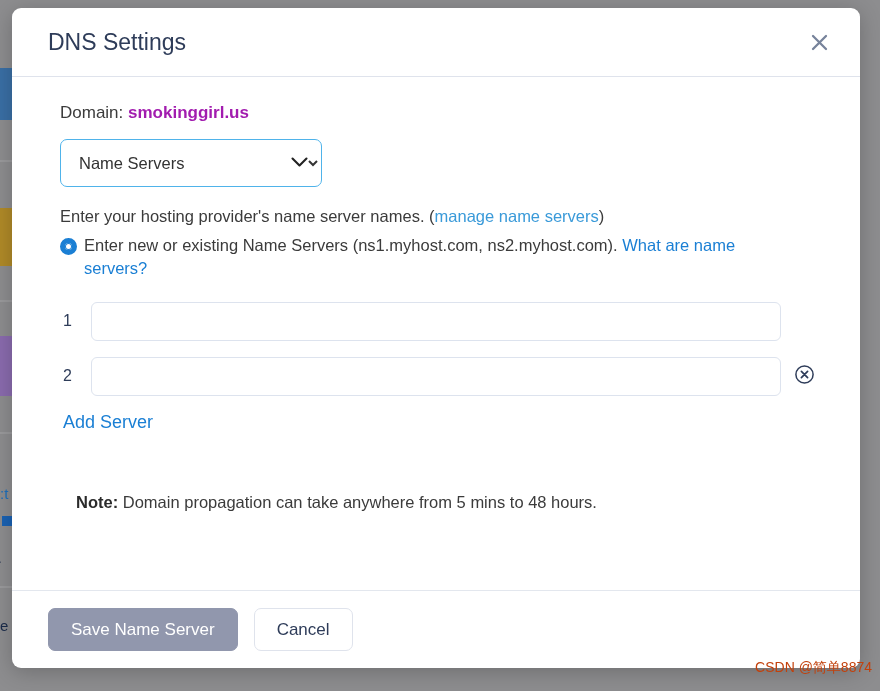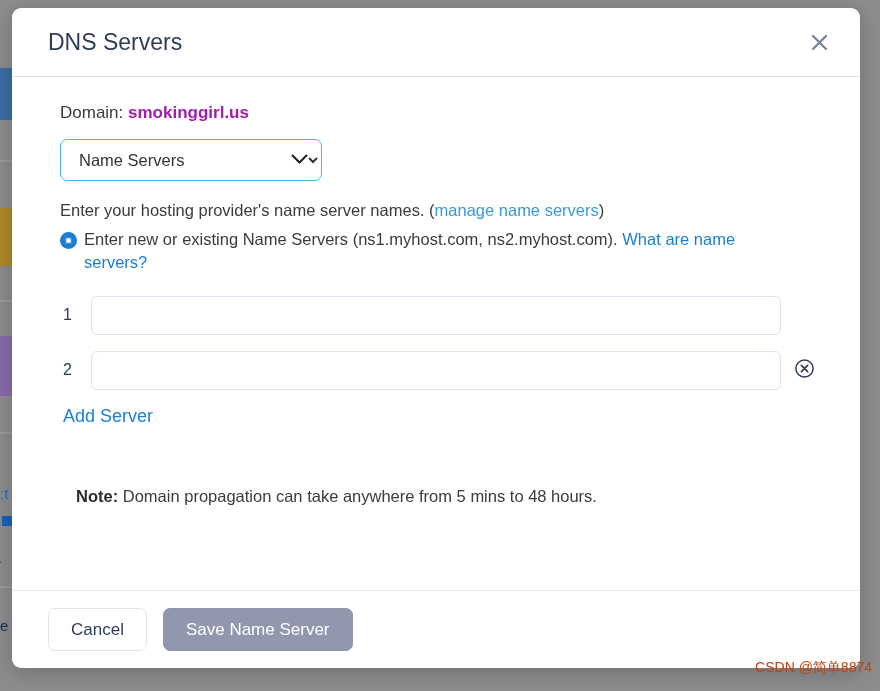--- a/index.html
+++ b/index.html
@@ -314,7 +314,7 @@
 <div id="modal">
 
   <div id="modal-header">
-    <div id="modal-title">DNS Servers</div>
+    <div id="modal-title">DNS Settings</div>
     <button id="close-btn">
       <span>
         <svg width="19" height="19" viewBox="0 0 19 19" aria-hidden="true">

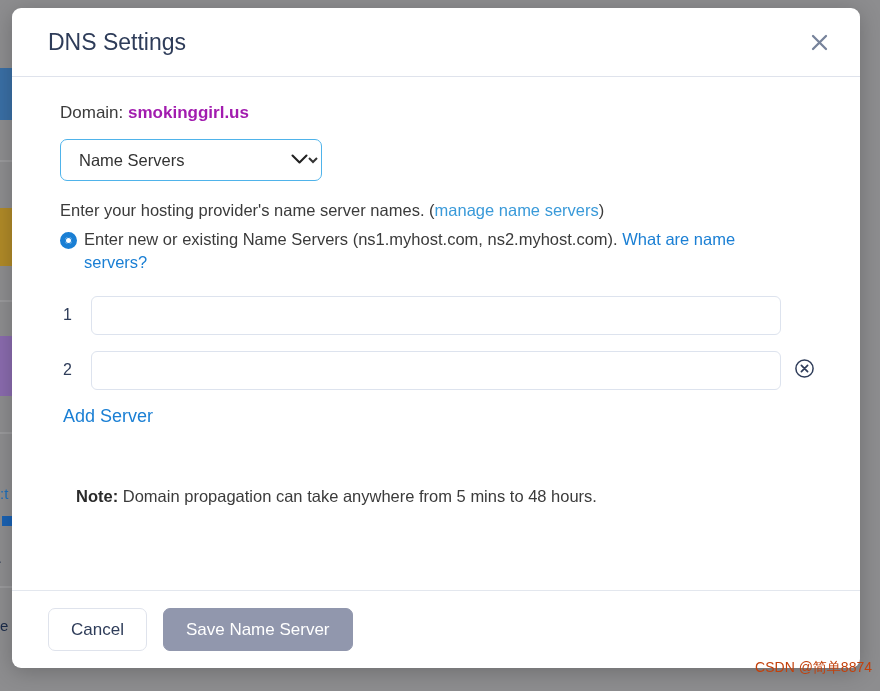--- a/index.html
+++ b/index.html
@@ -114,7 +114,7 @@
   .select-wrap {
     position: relative;
     width: 262px;
-    height: 42px;
+    height: 48px;
     margin-bottom: 20px;
   }
   .select-box {

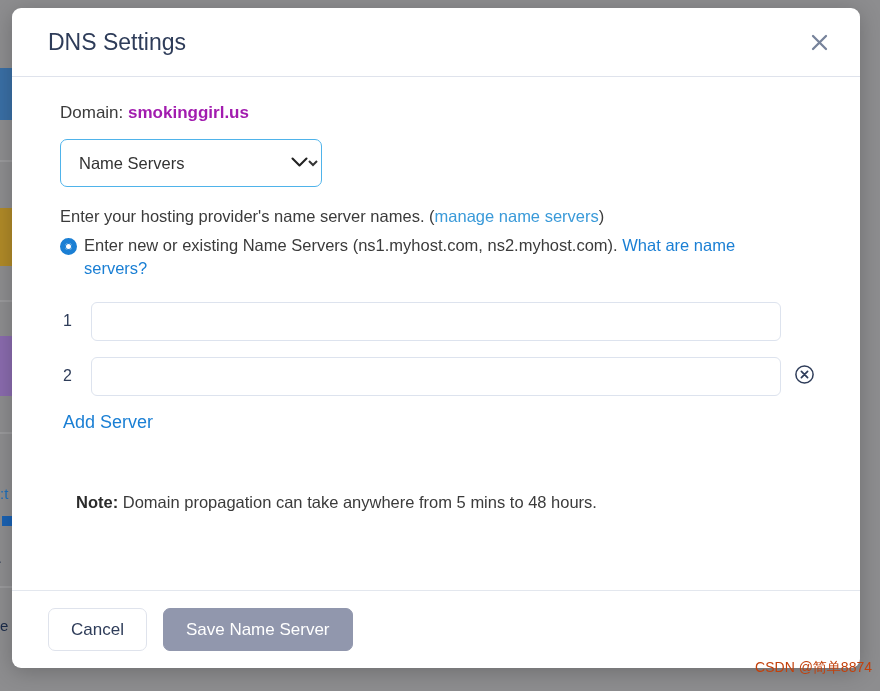--- a/index.html
+++ b/index.html
@@ -387,8 +387,8 @@
   </div>
 
   <div id="modal-footer">
+    <button class="btn" id="save-button">Save Name Server</button>
     <button class="btn" id="cancel-button">Cancel</button>
-    <button class="btn" id="save-button">Save Name Server</button>
   </div>
 
 </div>

